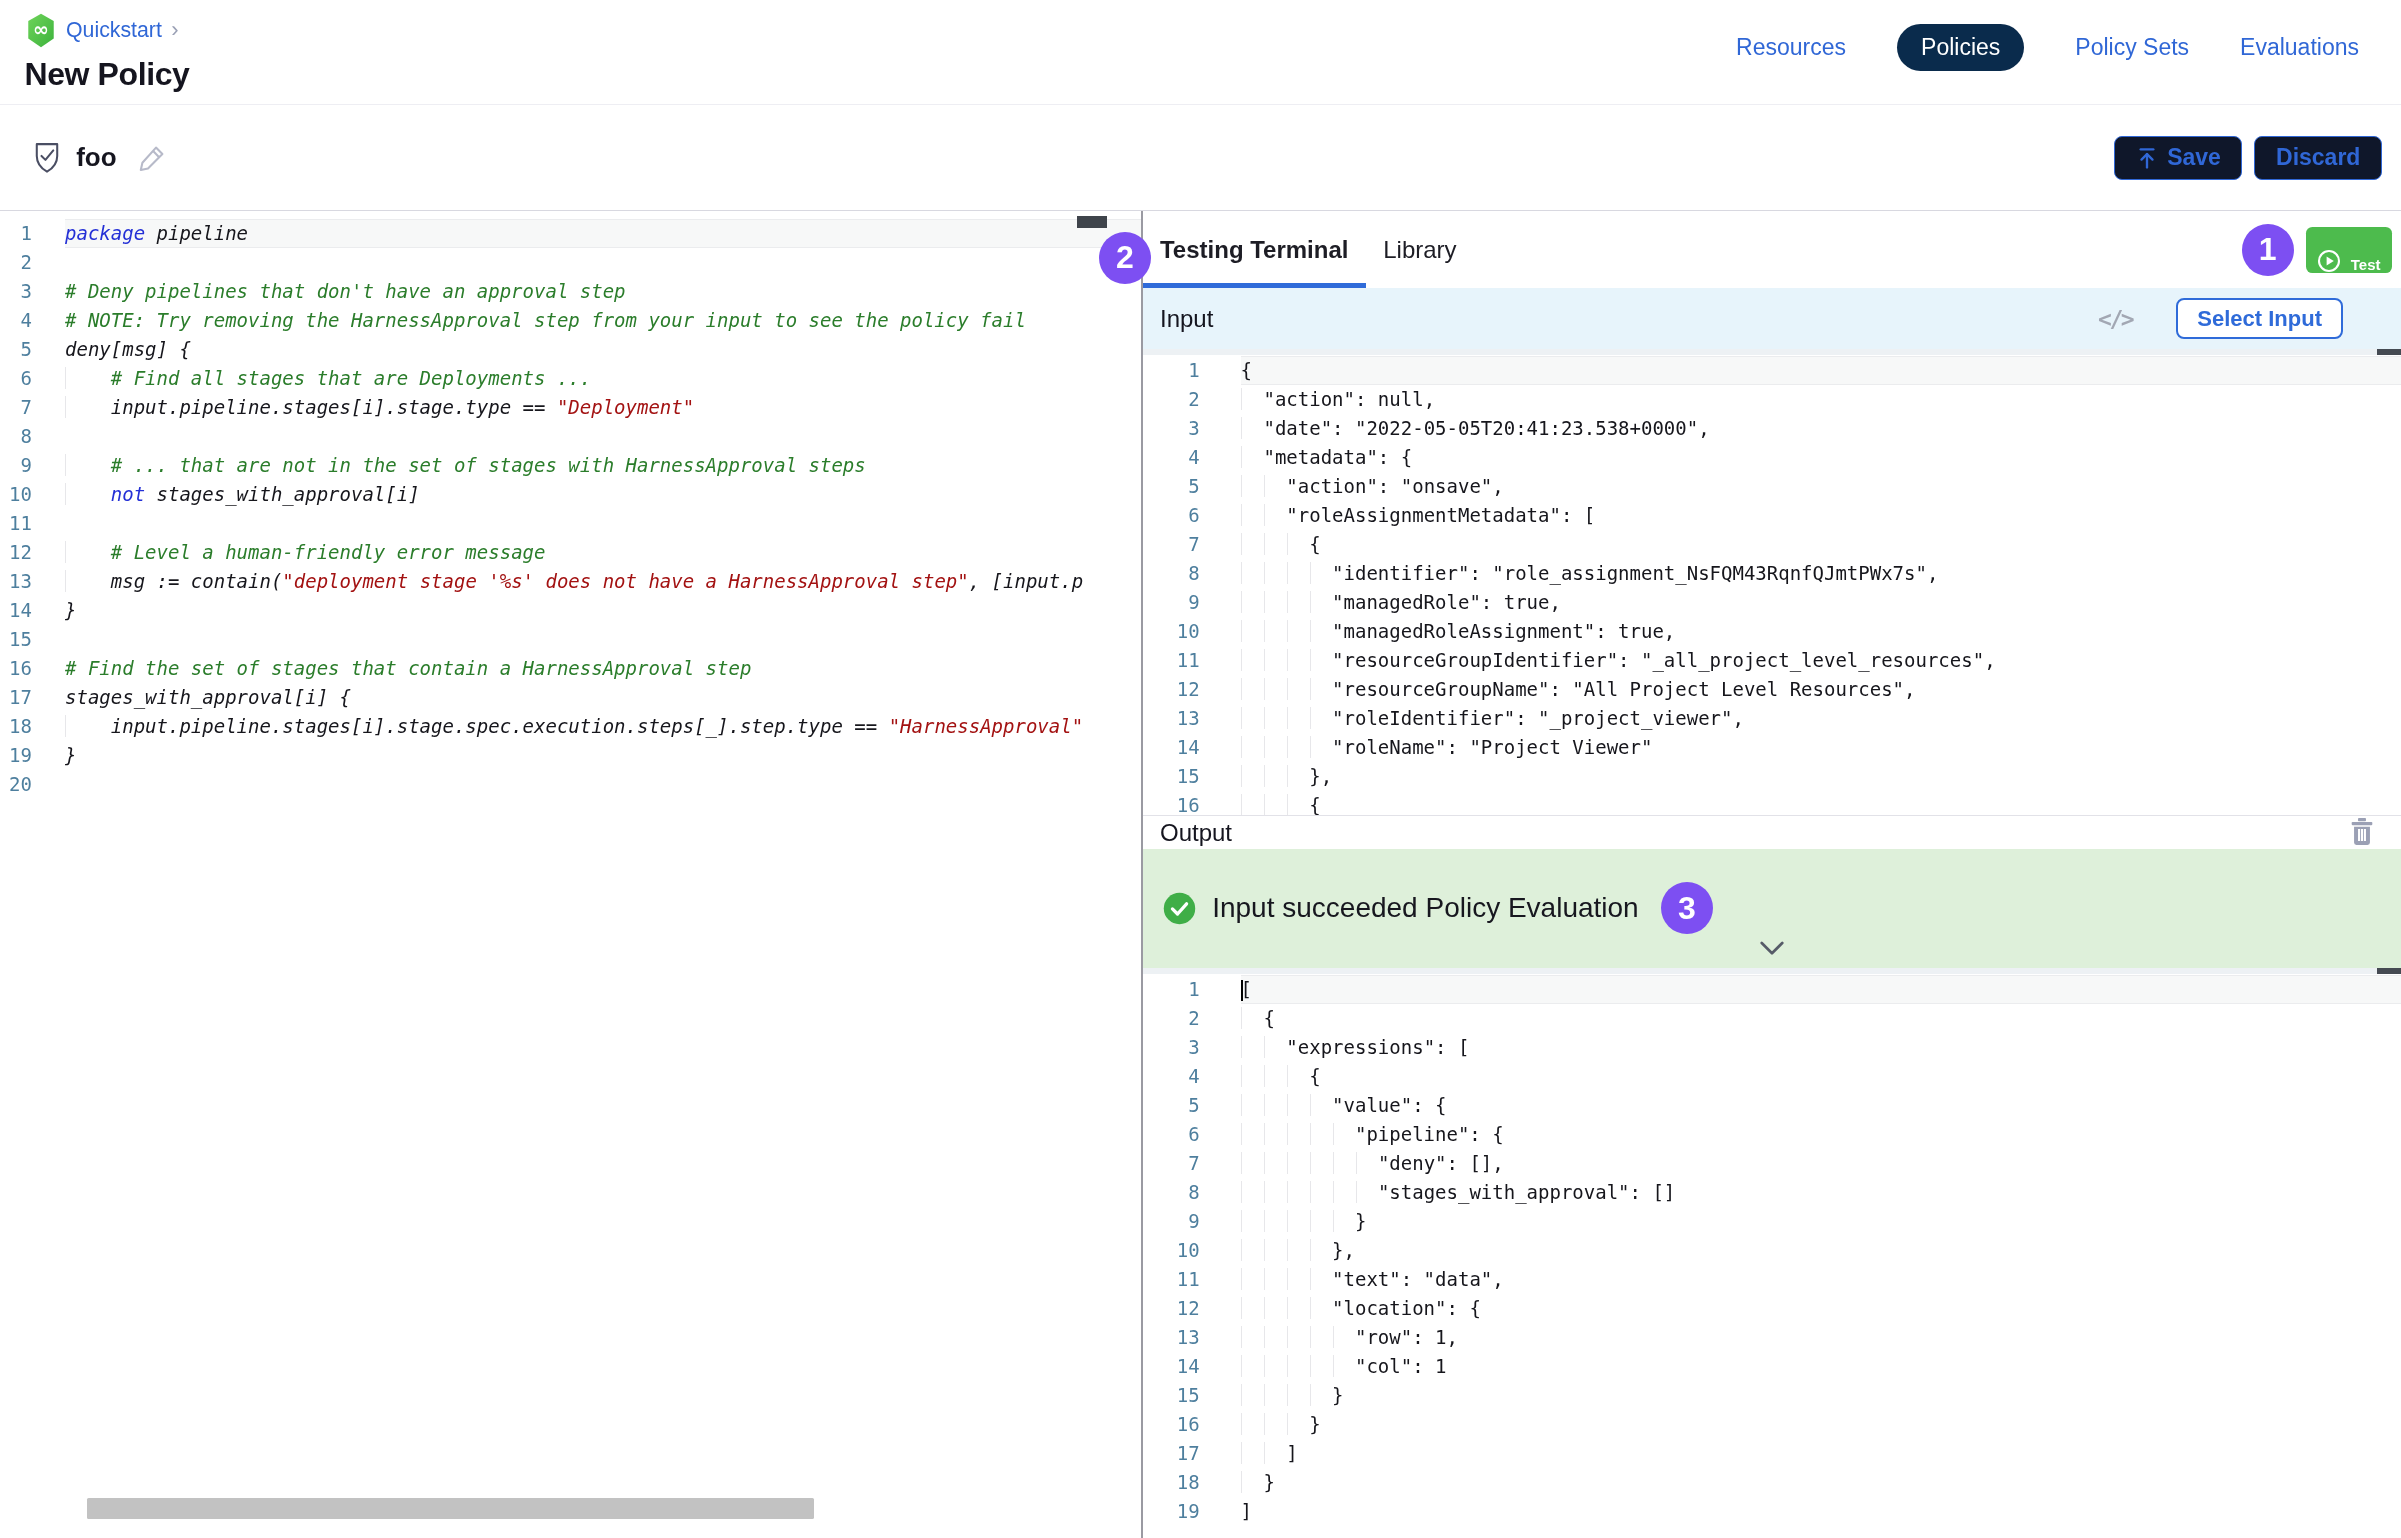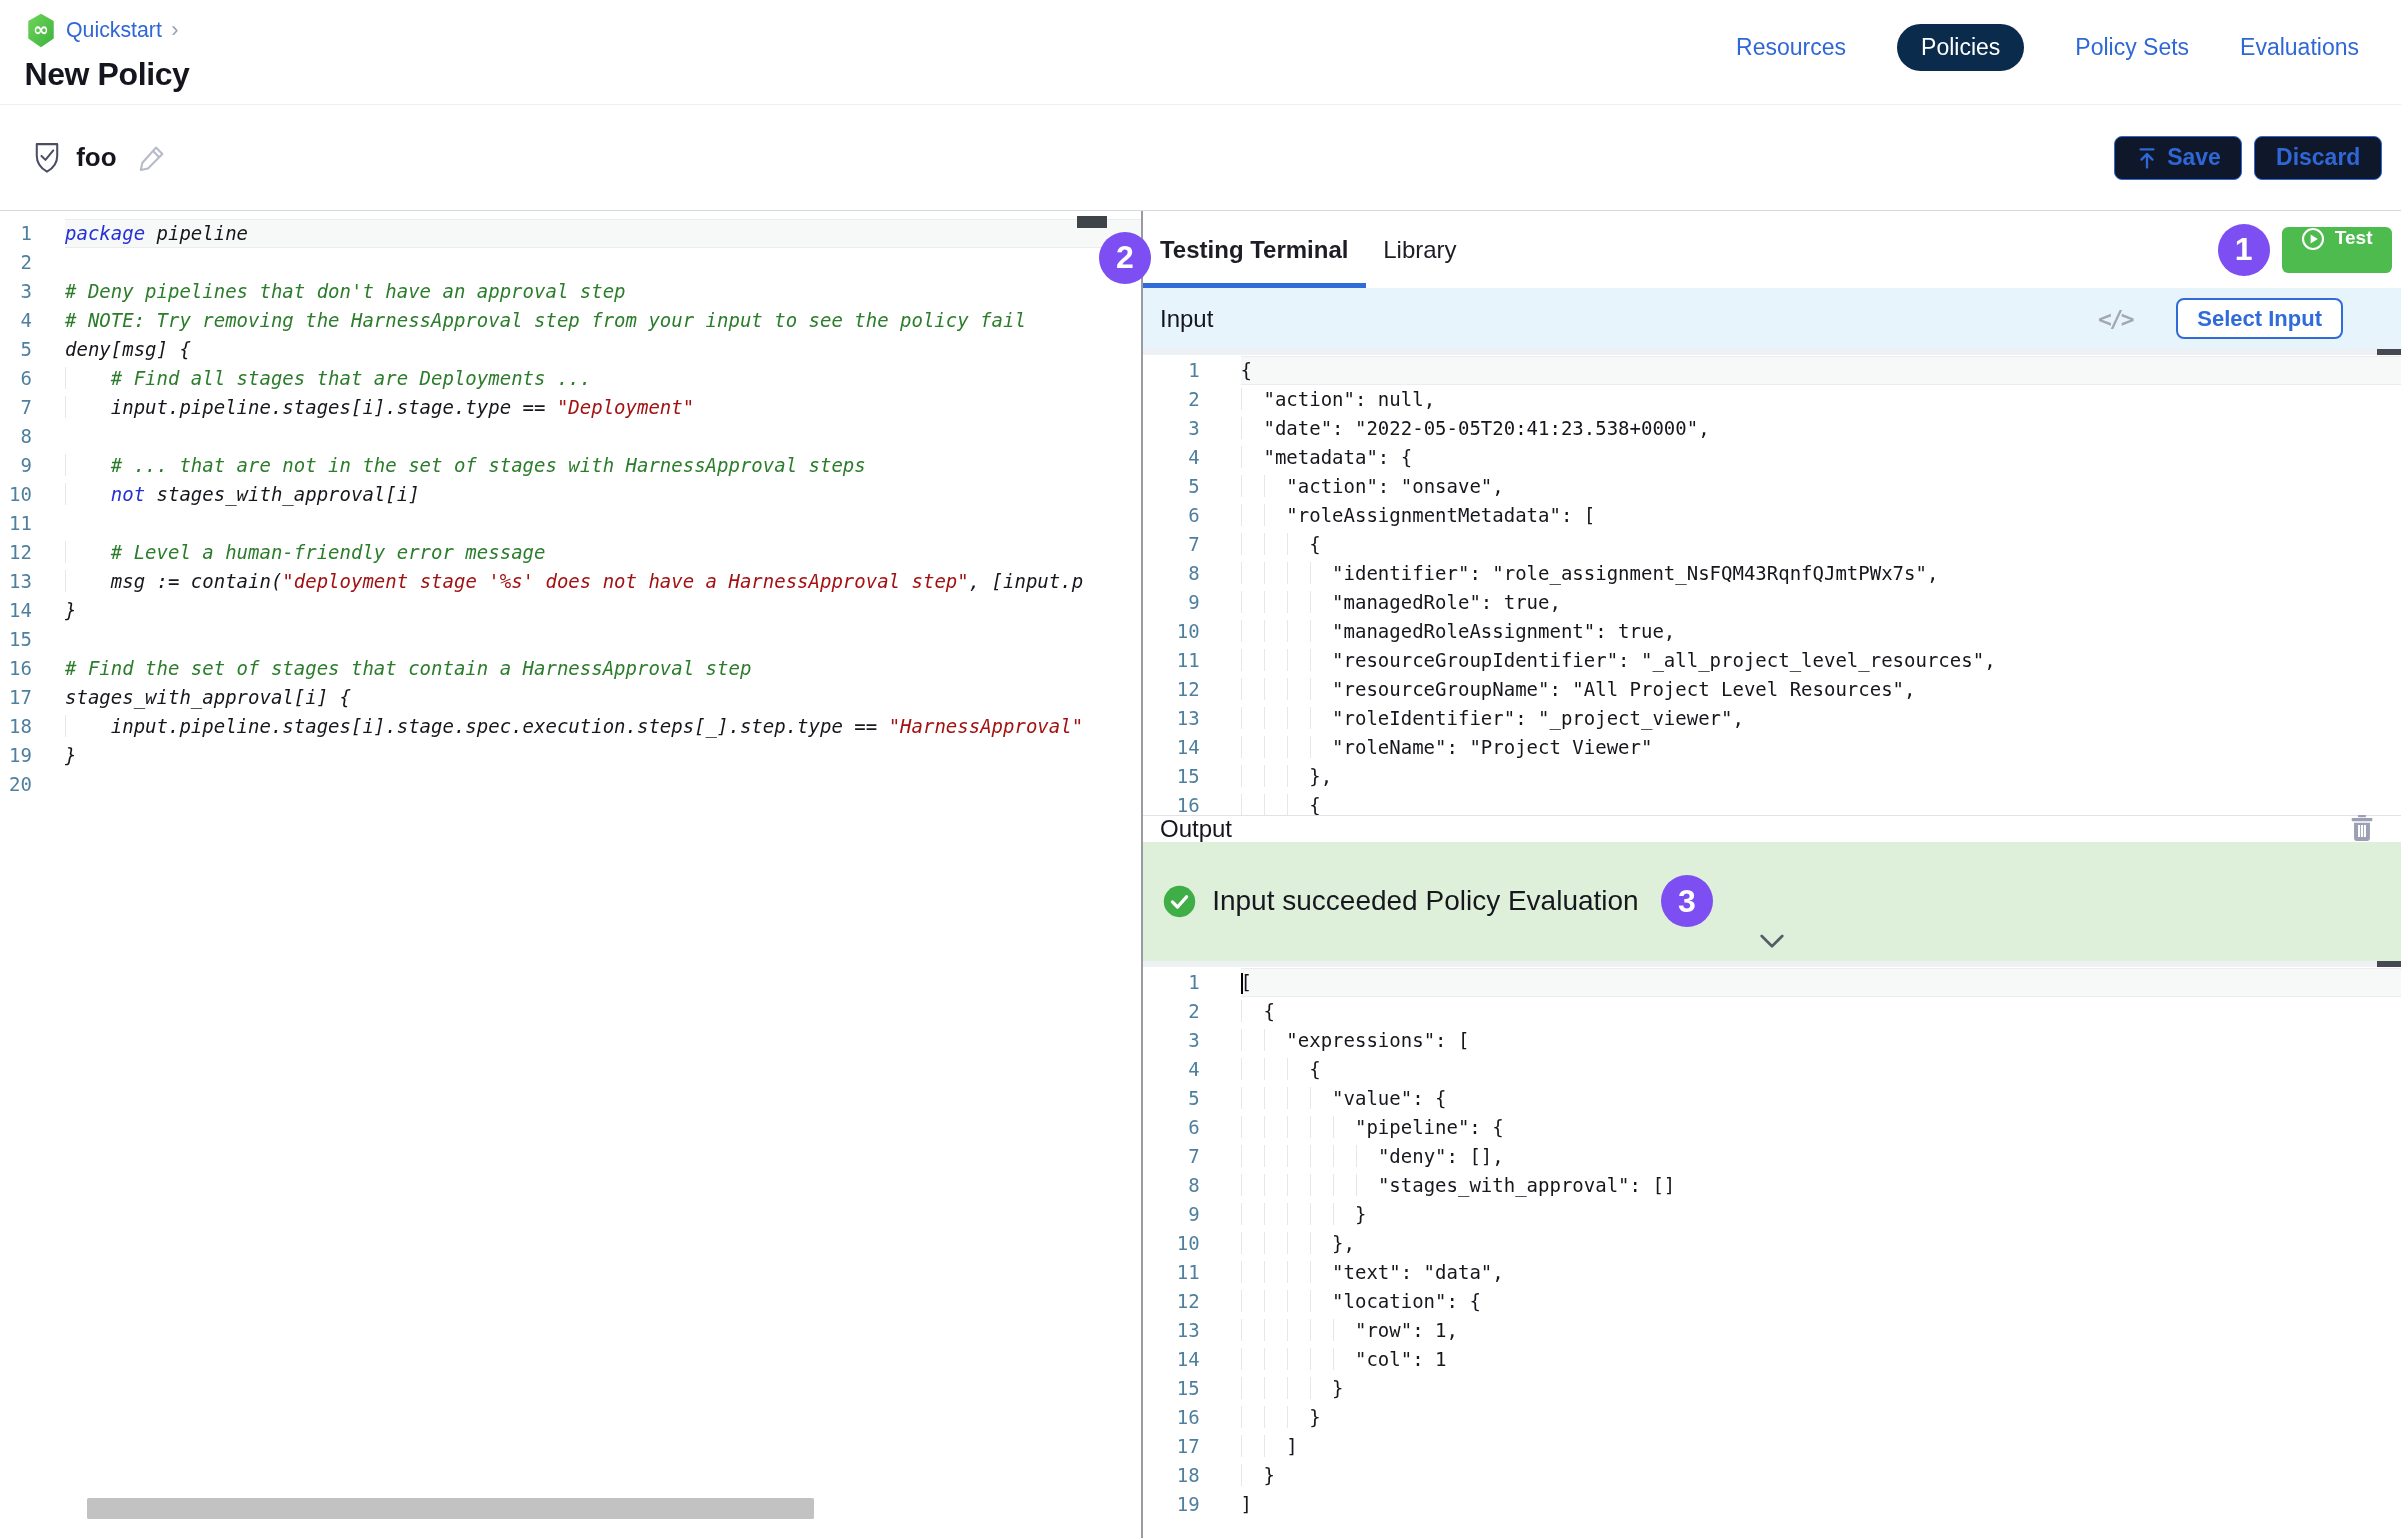--- a/index.html
+++ b/index.html
@@ -64,9 +64,9 @@
   .abadge { width:52px; height:52px; border-radius:50%; background:#7d4ff2; color:#fff;
             font-size:32px; font-weight:700; display:flex; align-items:center; justify-content:center; flex:none; }
   .tabrow .abadge { align-self:center; margin-right:12.6px; }
-  .btn-test { align-self:center; display:inline-flex; align-items:flex-start; gap:9.5px; height:46px;
-              padding:0 19px; background:#4dbb4d; border:none; border-radius:6.3px; color:#fff;
-              font-size:19px; font-weight:600; cursor:pointer; }
+  .btn-test { align-self:center; display:inline-flex; align-items:flex-end; gap:9.5px; height:46px;
+              padding:0 11px; background:#4dbb4d; border:none; border-radius:6.3px; color:#fff;
+              font-size:15px; font-weight:600; cursor:pointer; }
 
   .sec-head { height:61px; background:#e7f4fb; display:flex; align-items:center; padding:0 58px 0 17.4px;gap:20px; }
   .sec-label { font-size:24px; color:#15151f; }

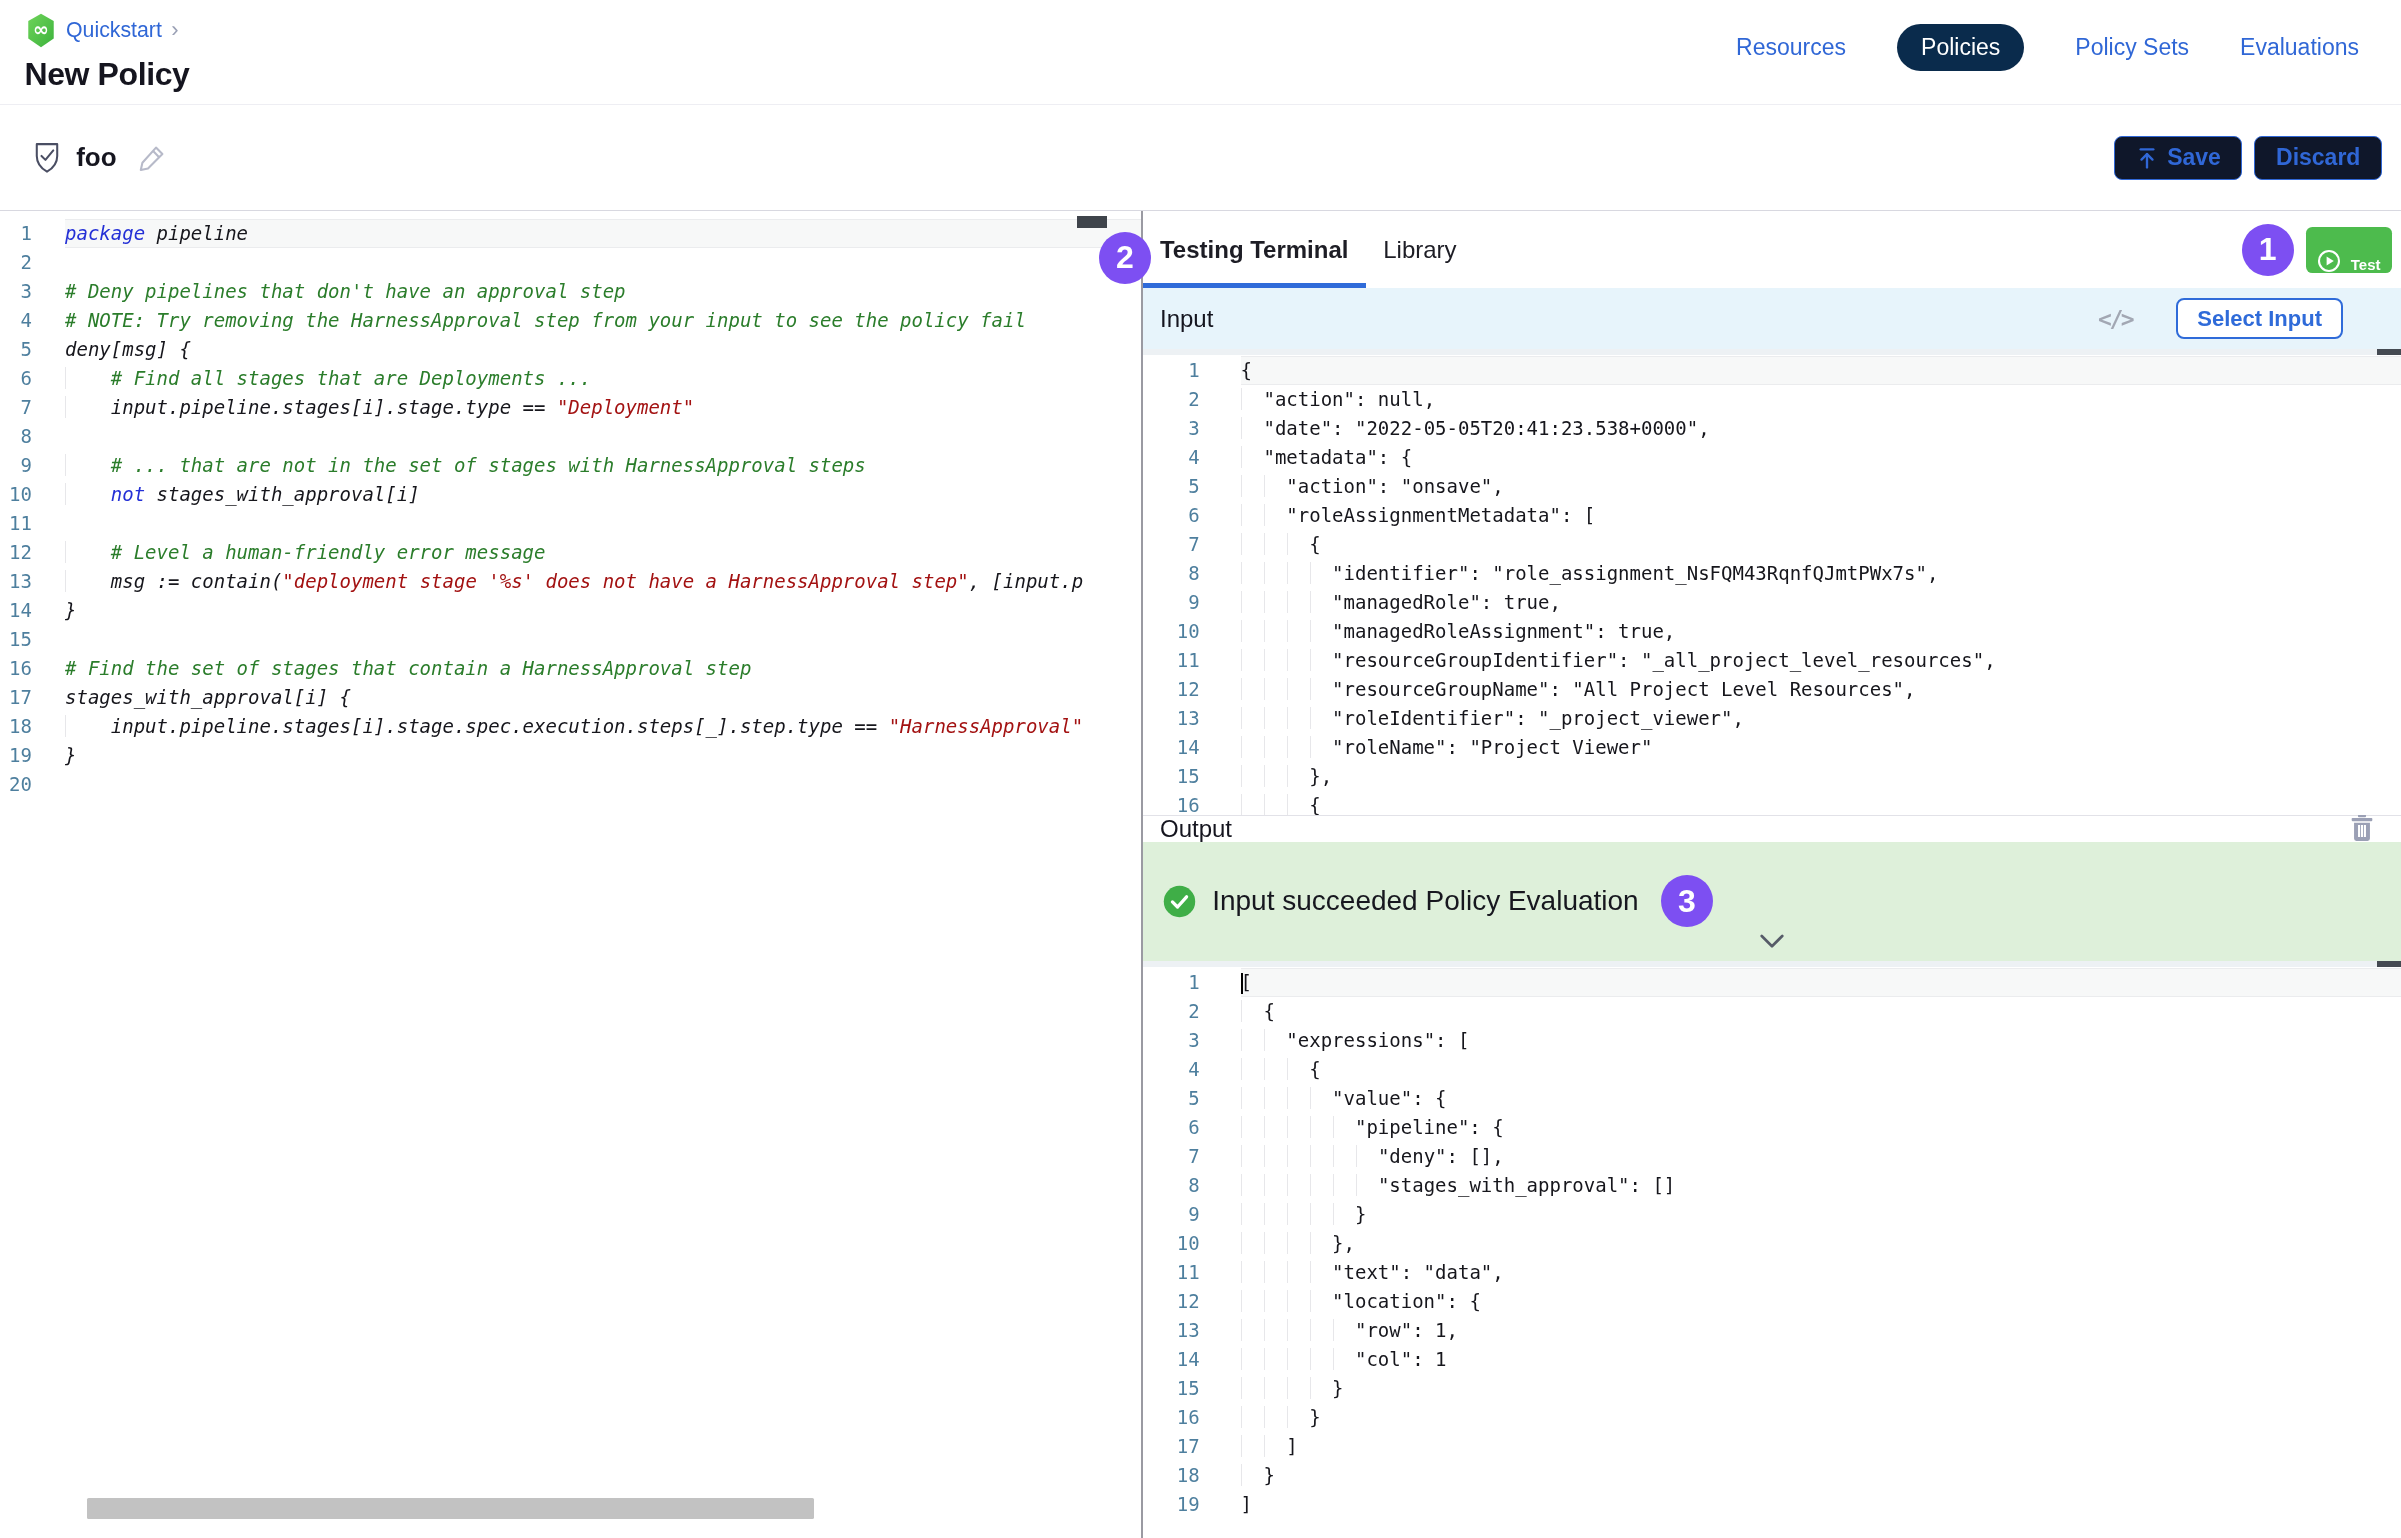--- a/index.html
+++ b/index.html
@@ -80,7 +80,7 @@
   #input-code, #output-code { padding-top:7.1px; }
   #output-wrap { flex:1; }
 
-  .out-head { height:27px; border-top:0.8px solid #e2e2e8; display:flex; align-items:center; padding:0 27px 0 17.4px; }
+  .out-head { height:34px; border-top:0.8px solid #e2e2e8; display:flex; align-items:center; padding:0 27px 0 17.4px; }
   .trash { margin-left:auto; cursor:pointer; }
 
   .banner { height:119px; background:#def0da; }

